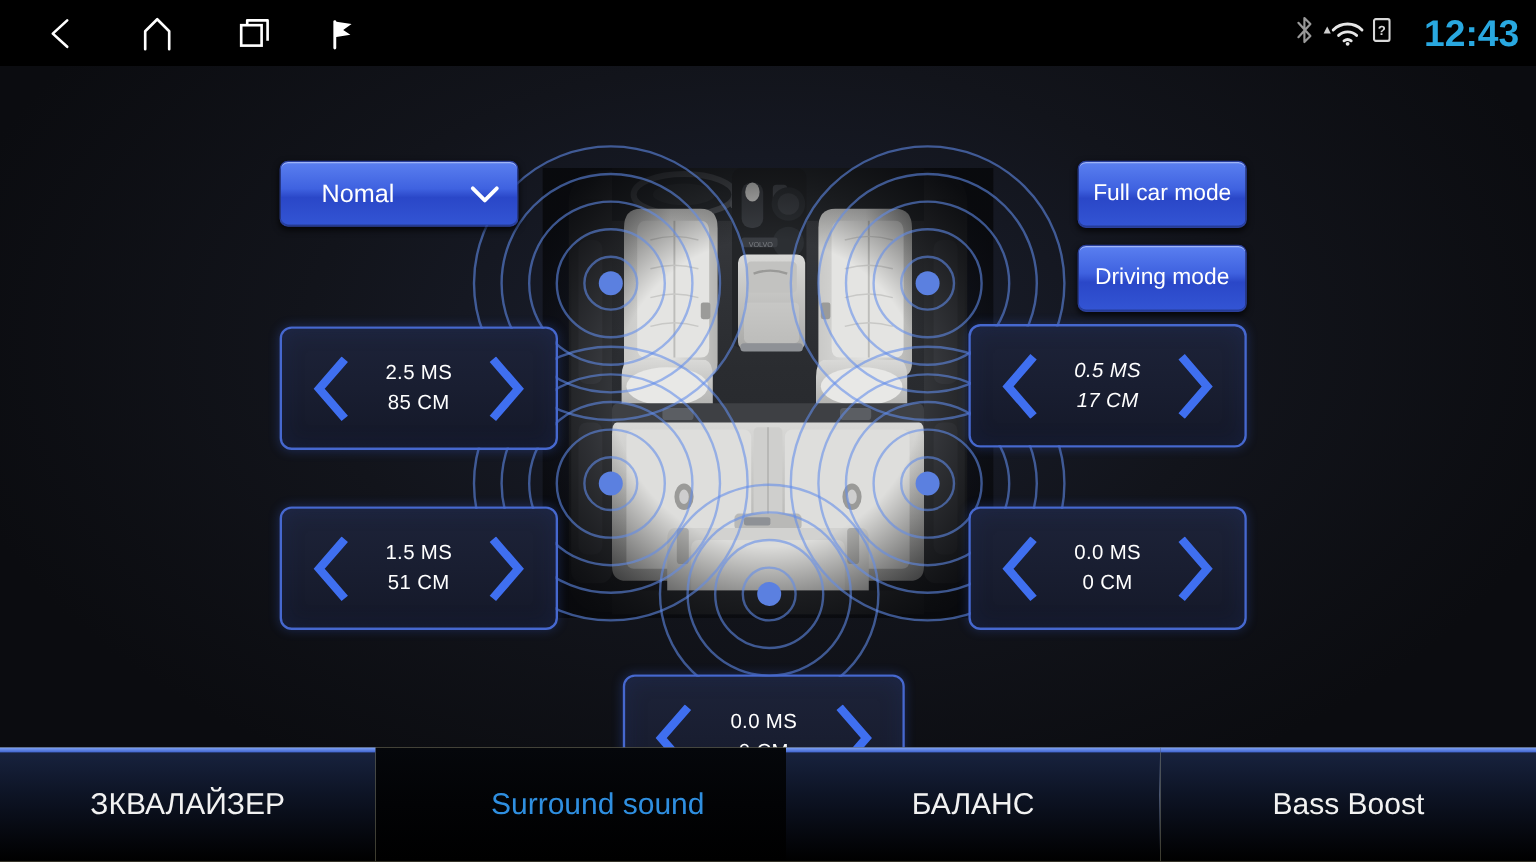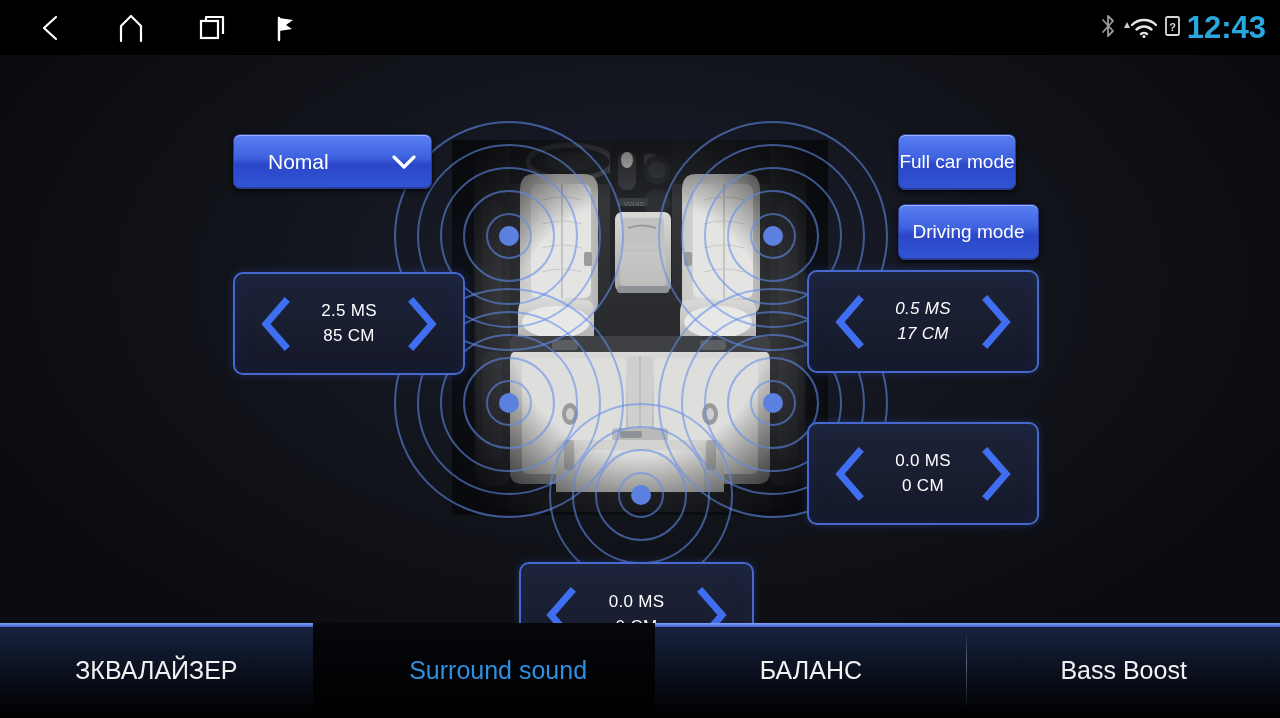--- a/index.html
+++ b/index.html
@@ -45,7 +45,7 @@
     font-size: 31px;
     font-weight: bold;
     letter-spacing: 0px;
-    margin-left: 0;
+    margin-left: 21px;
     line-height: 1;
   }
 

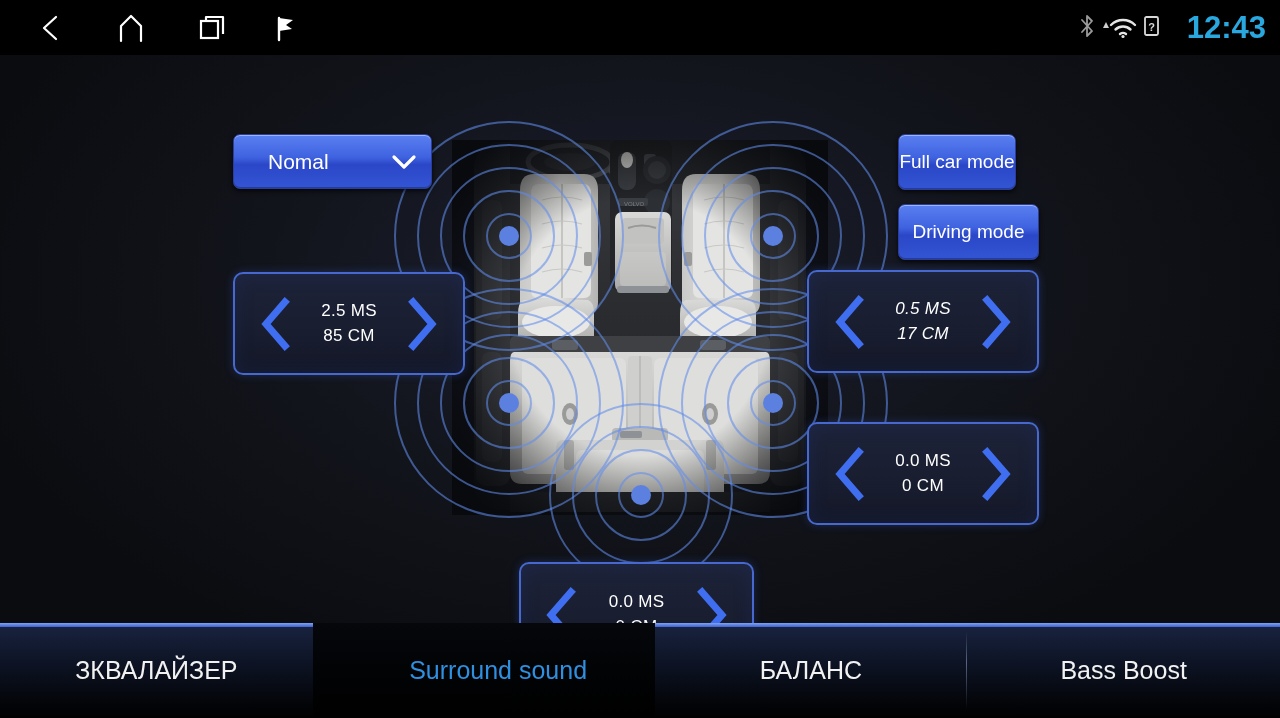--- a/index.html
+++ b/index.html
@@ -112,7 +112,7 @@
 
   #btn-fullcar {
     left: 898px; top: 79px;
-    width: 118px; height: 56px;
+    width: 141px; height: 56px;
     justify-content: center;
   }
   #btn-driving {

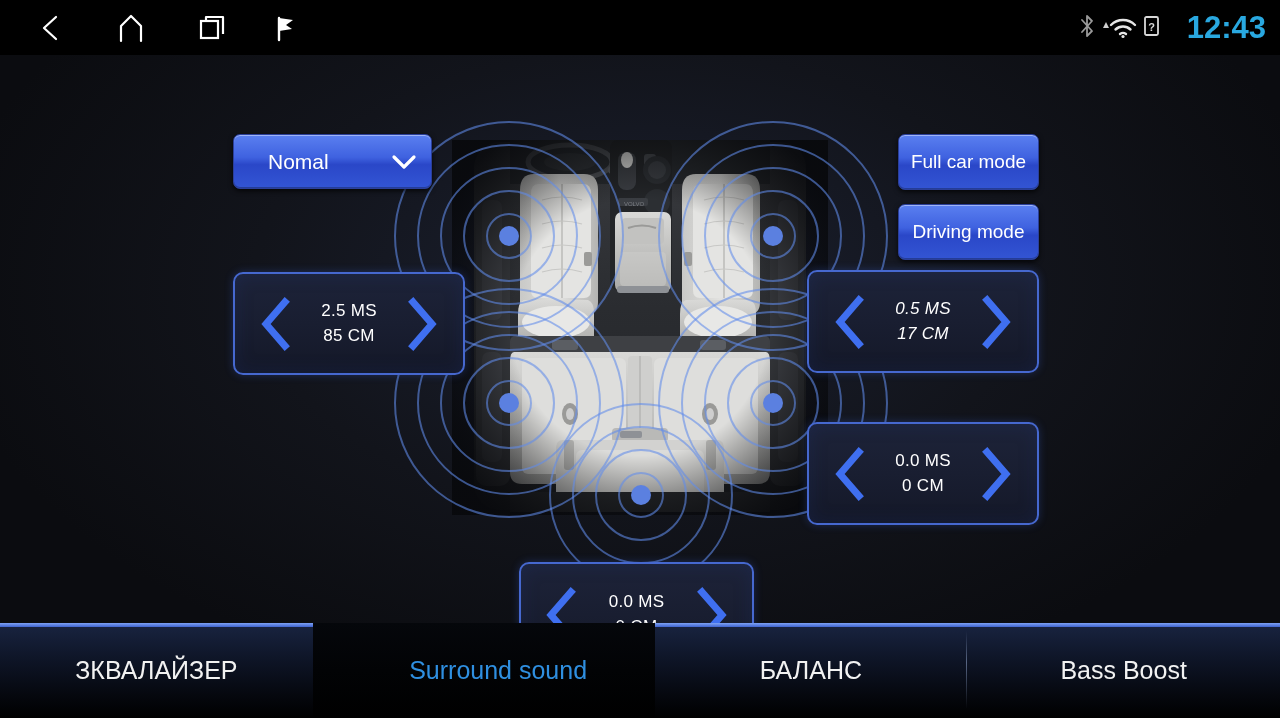--- a/index.html
+++ b/index.html
@@ -472,6 +472,22 @@
       </div>
     </div>
 
+    <div id="panel-rl" class="panel">
+      <div class="arrow">
+        <svg width="36" height="54" viewBox="0 0 36 54">
+          <polyline points="27,5 8,27 27,49" fill="none" stroke="#3f6ff0" stroke-width="7" stroke-linecap="square" stroke-linejoin="miter"></polyline>
+        </svg>
+      </div>
+      <div class="vals">
+        <span class="ms">1.5 MS</span>
+        <span class="cm">51 CM</span>
+      </div>
+      <div class="arrow">
+        <svg width="36" height="54" viewBox="0 0 36 54">
+          <polyline points="9,5 28,27 9,49" fill="none" stroke="#3f6ff0" stroke-width="7" stroke-linecap="square" stroke-linejoin="miter"></polyline>
+        </svg>
+      </div>
+    </div>
 
     <div id="panel-rr" class="panel">
       <div class="arrow">

